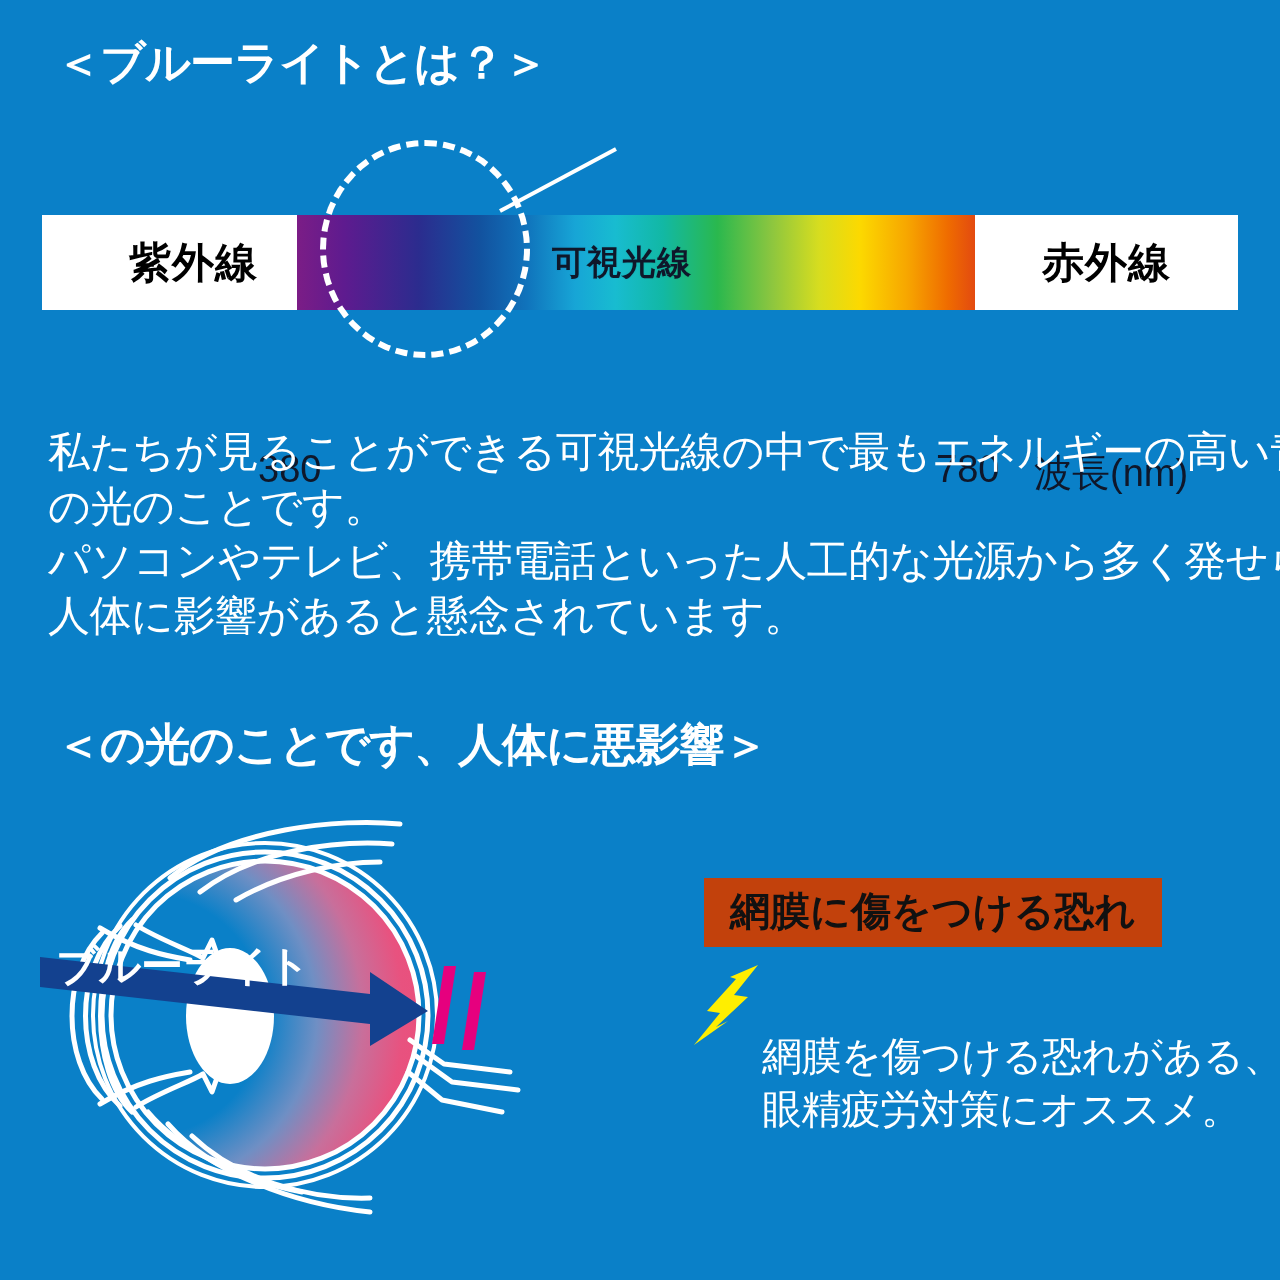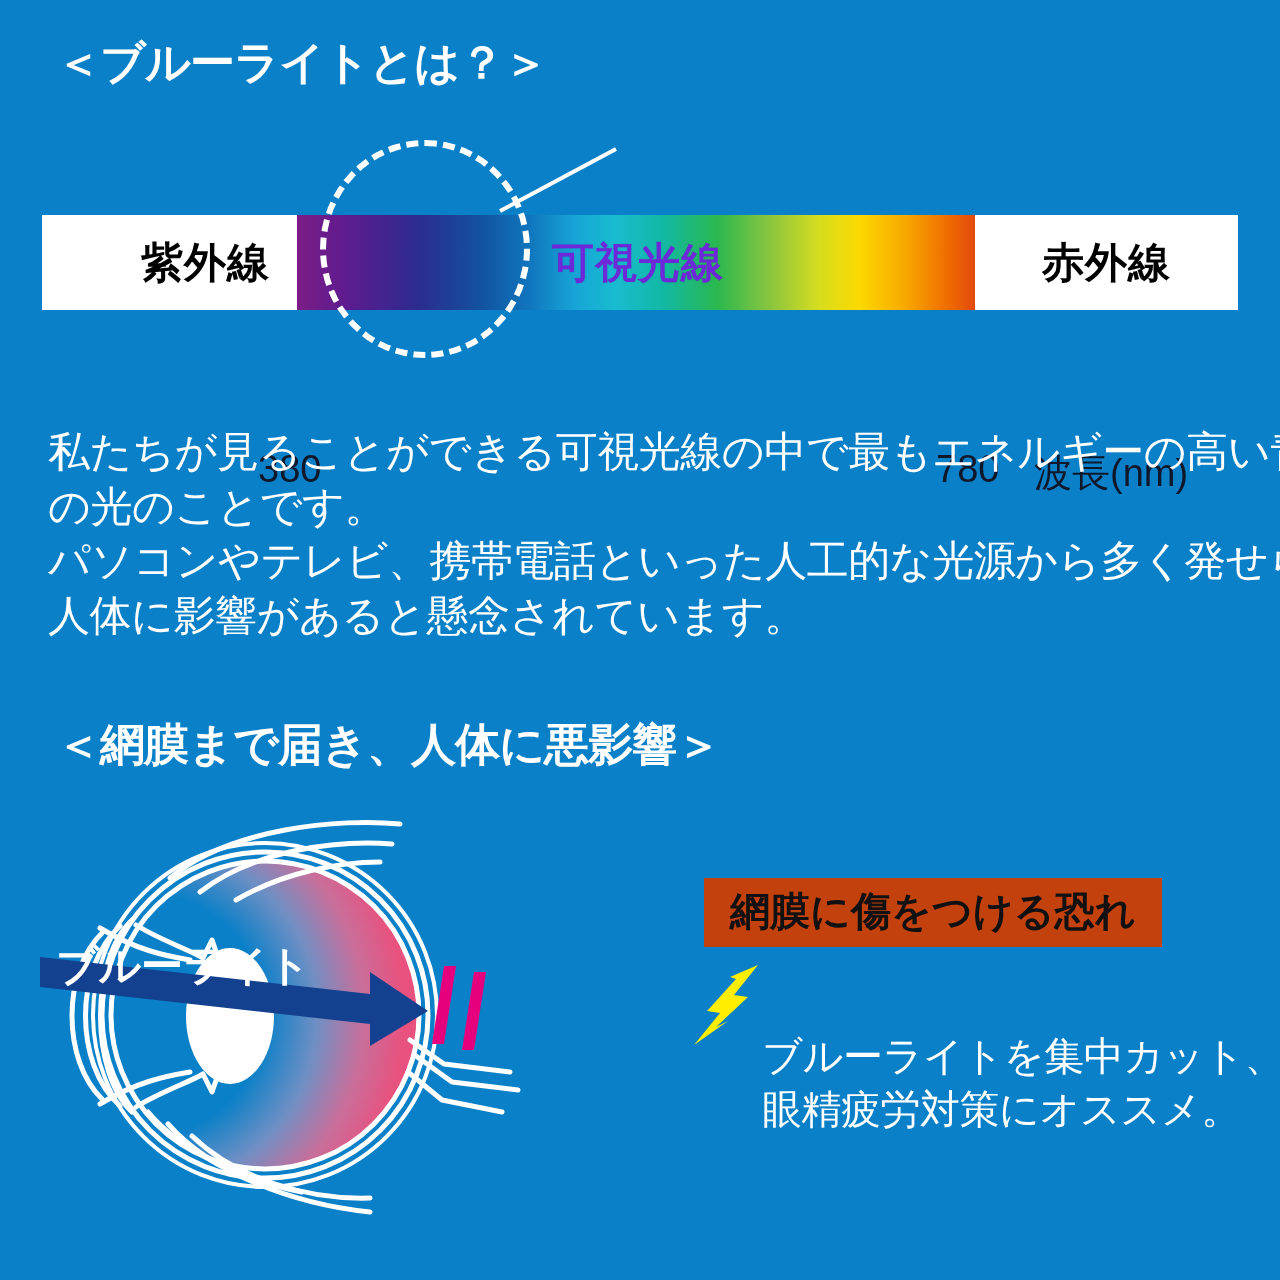--- a/index.html
+++ b/index.html
@@ -62,7 +62,7 @@
     color:#000000;font-weight:700;font-size:42px;
     letter-spacing:1px;
   }
-  #label-uv{left:12px;width:303px;}
+  #label-uv{left:0;width:303px;}
   #label-ir{left:933px;width:263px;}
   #label-visible{
     position:absolute;left:510px;top:0;height:95px;

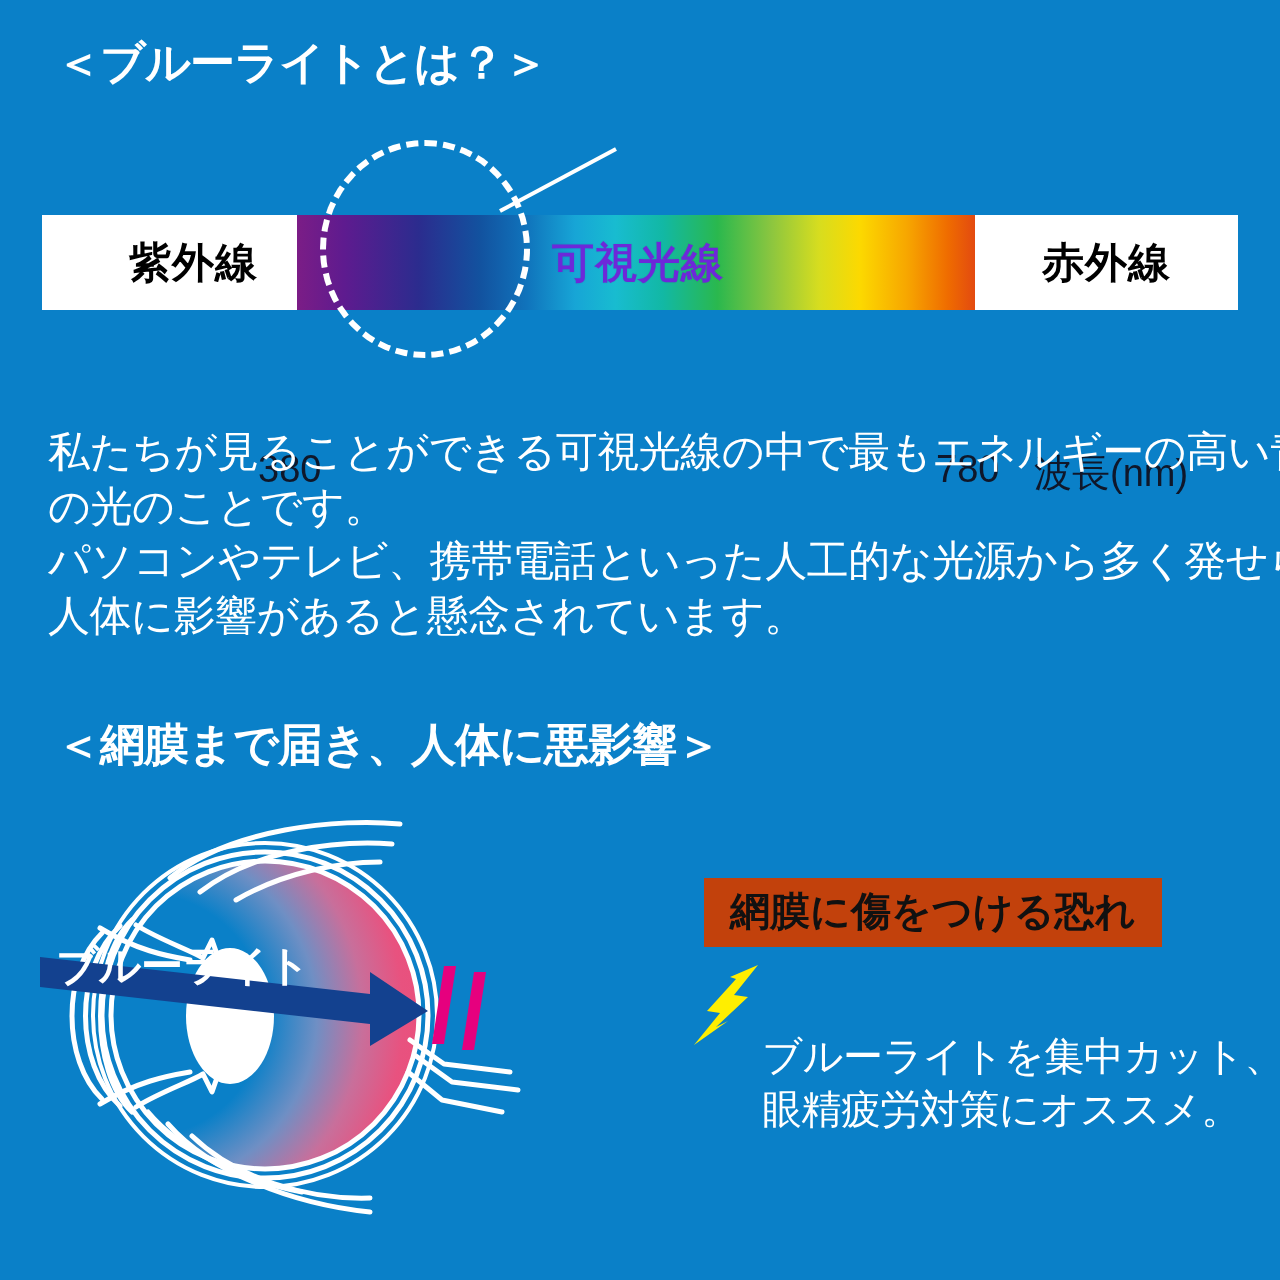--- a/index.html
+++ b/index.html
@@ -67,7 +67,7 @@
   #label-visible{
     position:absolute;left:510px;top:0;height:95px;
     display:flex;align-items:center;
-    color:#6d28d9;font-weight:700;font-size:42px;letter-spacing:1px;
+    color:#0f172a;font-weight:700;font-size:34px;letter-spacing:1px;
     text-shadow:0 0 2px rgba(0,0,0,.10);
   }
 

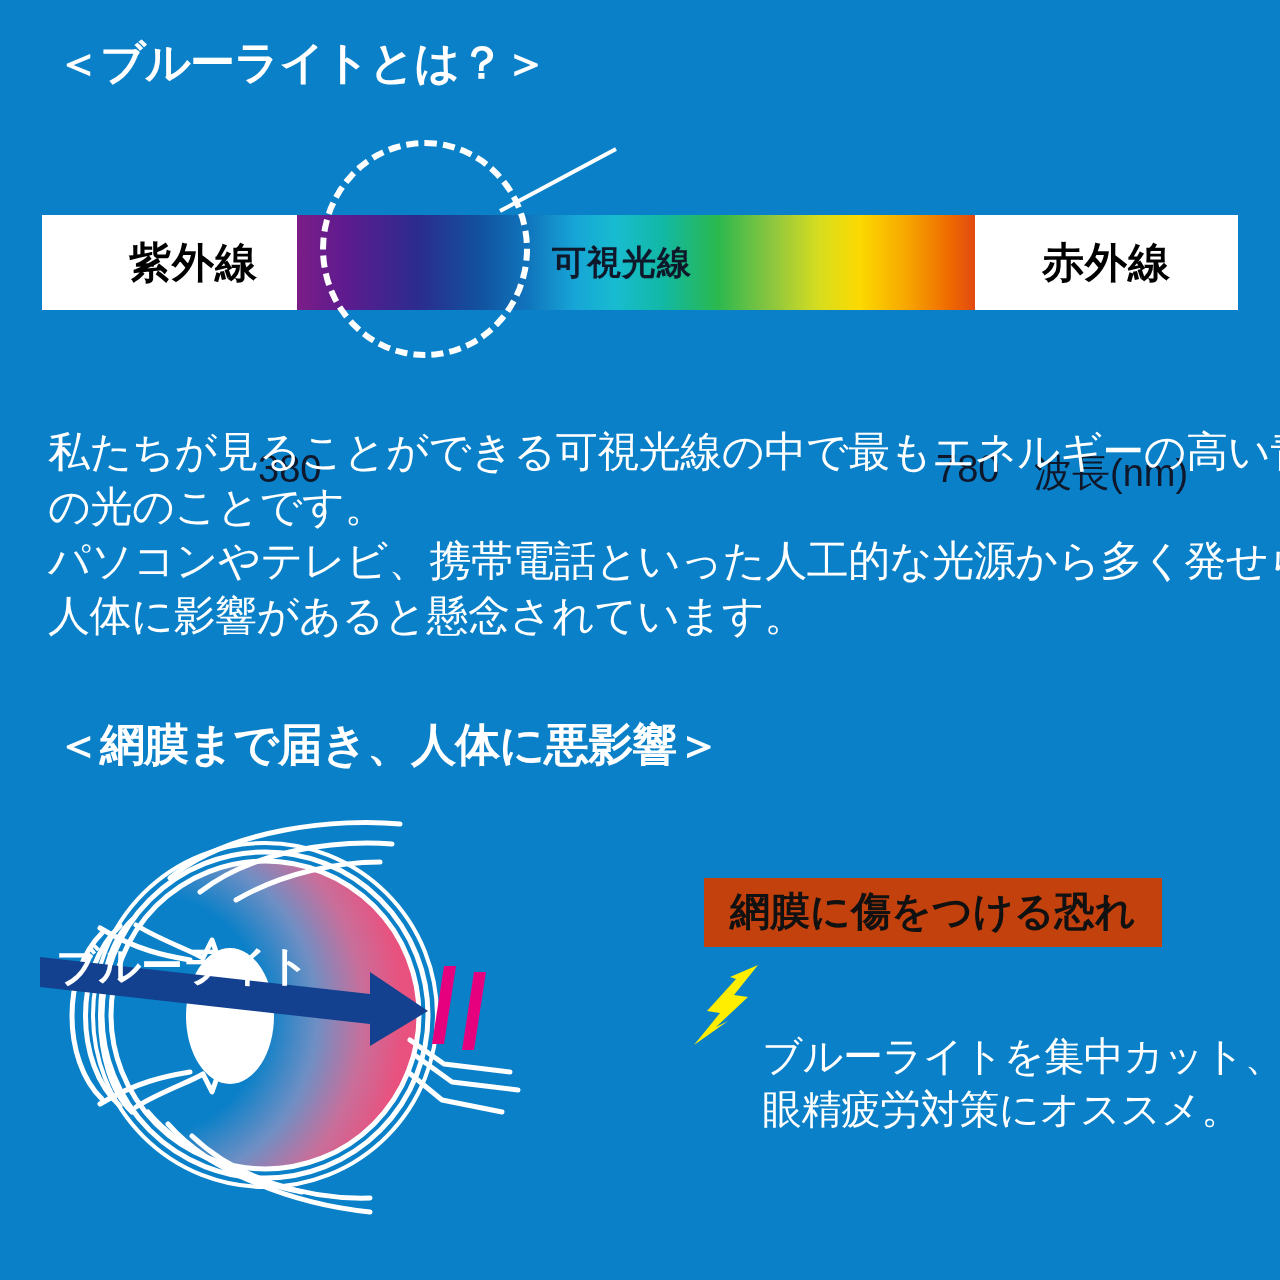--- a/index.html
+++ b/index.html
@@ -167,7 +167,7 @@
     <div>人体に影響があると懸念されています。</div>
   </div>
 
-  <div class="section-heading" id="heading-2">＜網膜まで届き、人体に悪影響＞</div>
+  <div class="section-heading" id="heading-2">＜の光のことです、人体に悪影響＞</div>
 
   <div id="eye-figure">
     <svg id="eye-svg" width="740" height="430" viewBox="0 0 740 430">

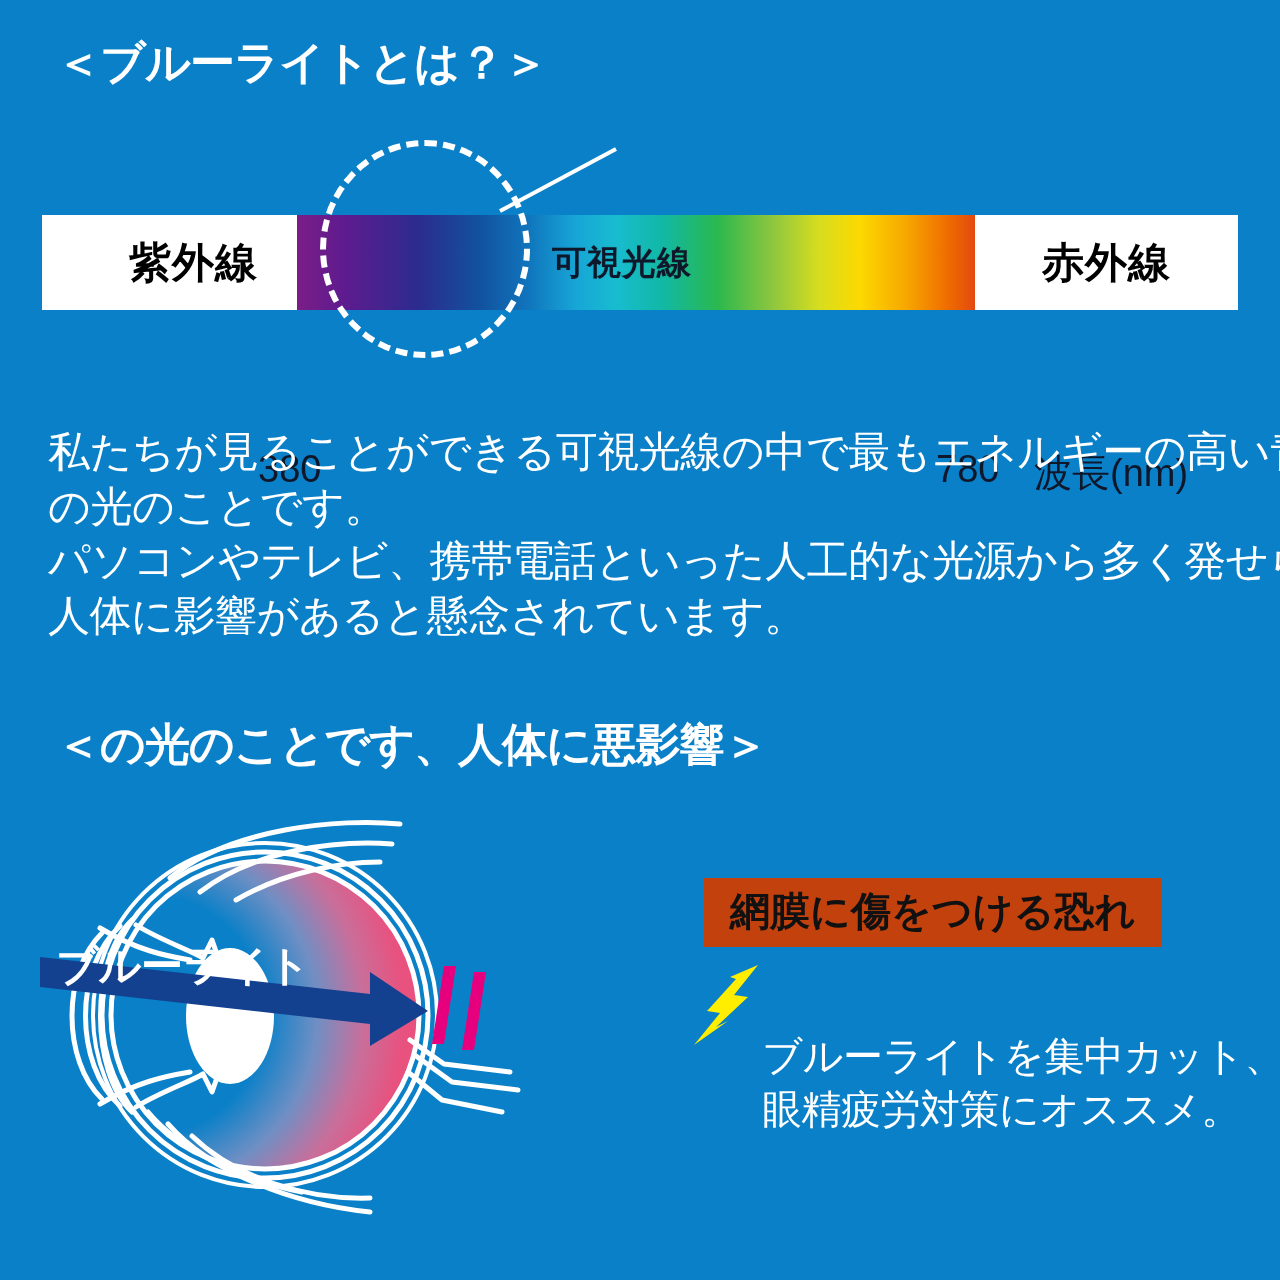--- a/index.html
+++ b/index.html
@@ -250,7 +250,7 @@
   </svg>
 
   <div id="note-text">
-    <div>ブルーライトを集中カット、</div>
+    <div>網膜を傷つける恐れがある、</div>
     <div>眼精疲労対策にオススメ。</div>
   </div>
 

